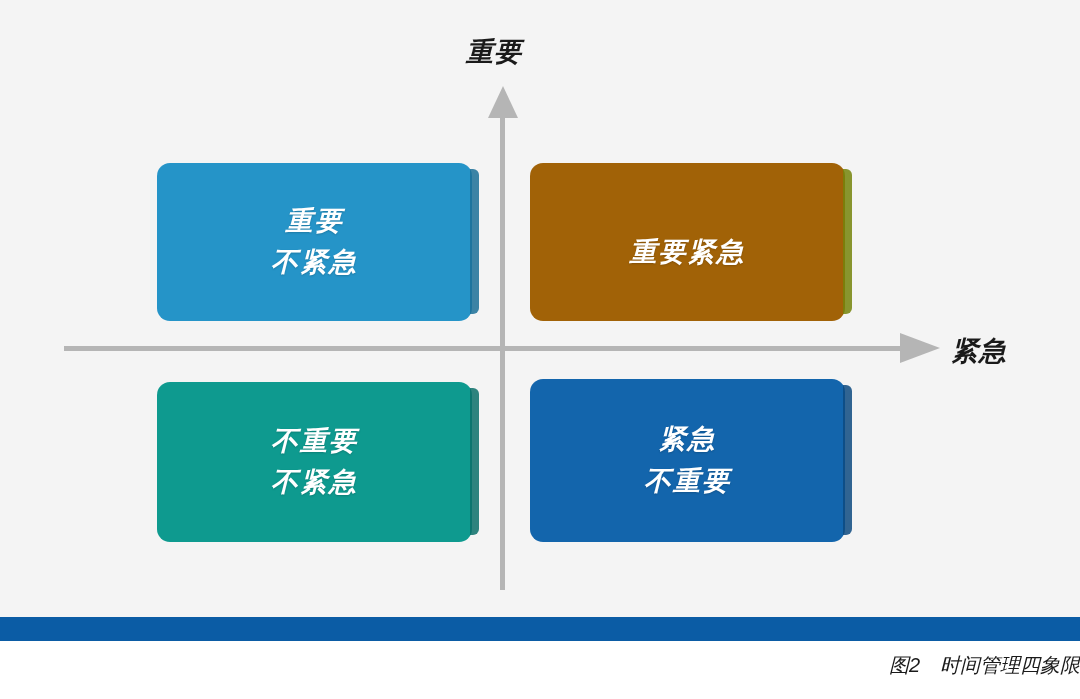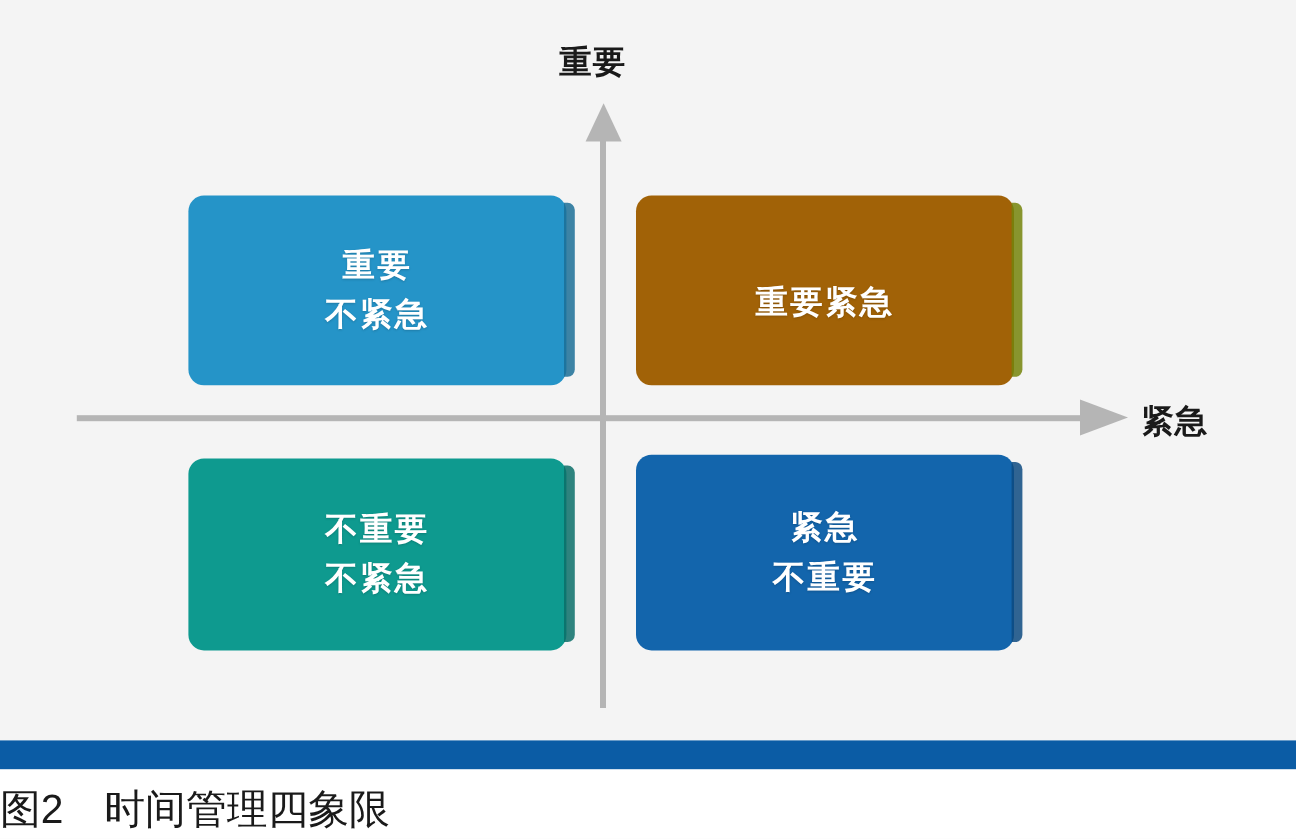--- a/index.html
+++ b/index.html
@@ -18,6 +18,7 @@
     position: relative;
     width: 1080px;
     height: 699px;
+    font-style: italic;
   }
 
   

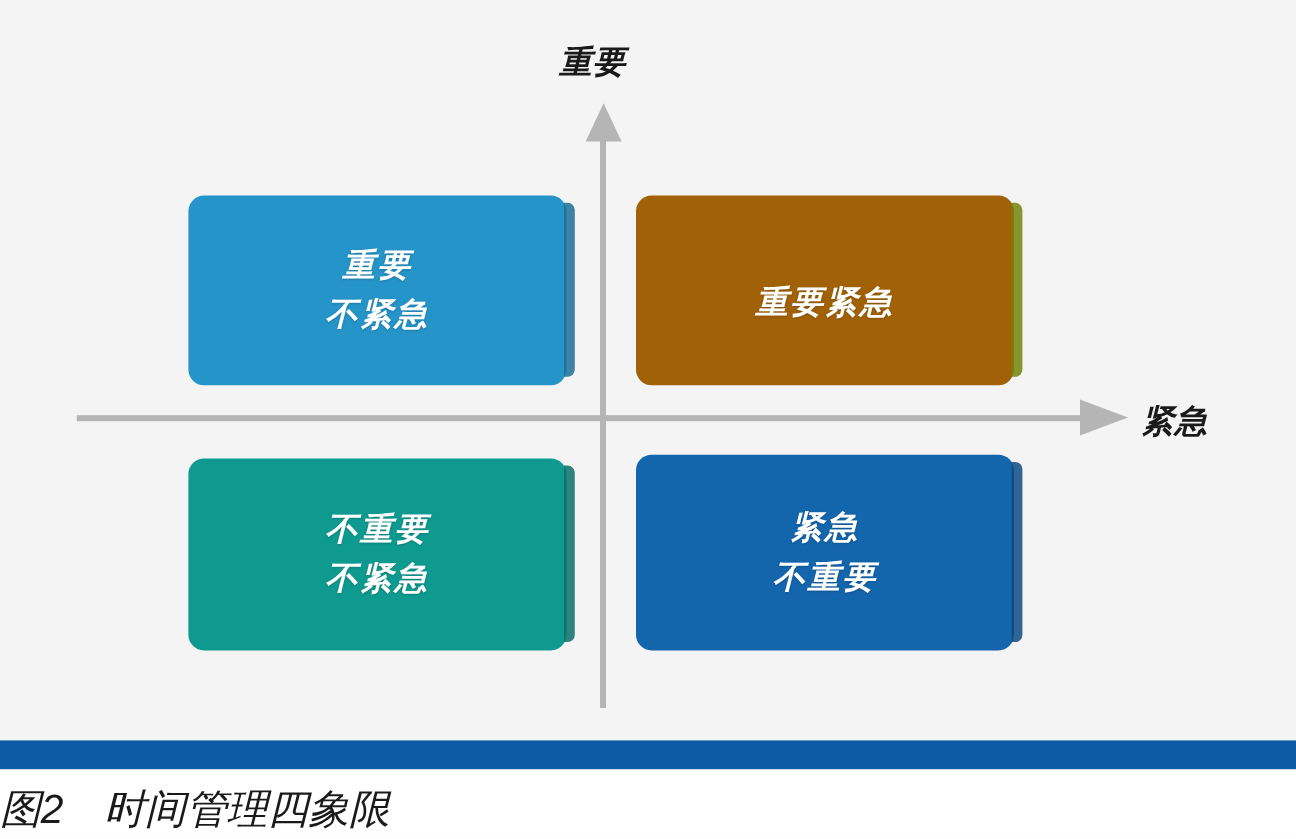--- a/index.html
+++ b/index.html
@@ -145,8 +145,8 @@
     left: 0;
     top: 652px;
     width: 1080px;
-    text-align: left;
-    font-size: 34px;
+    text-align: right;
+    font-size: 20px;
     color: #1a1a1a;
     white-space: pre;
   }

